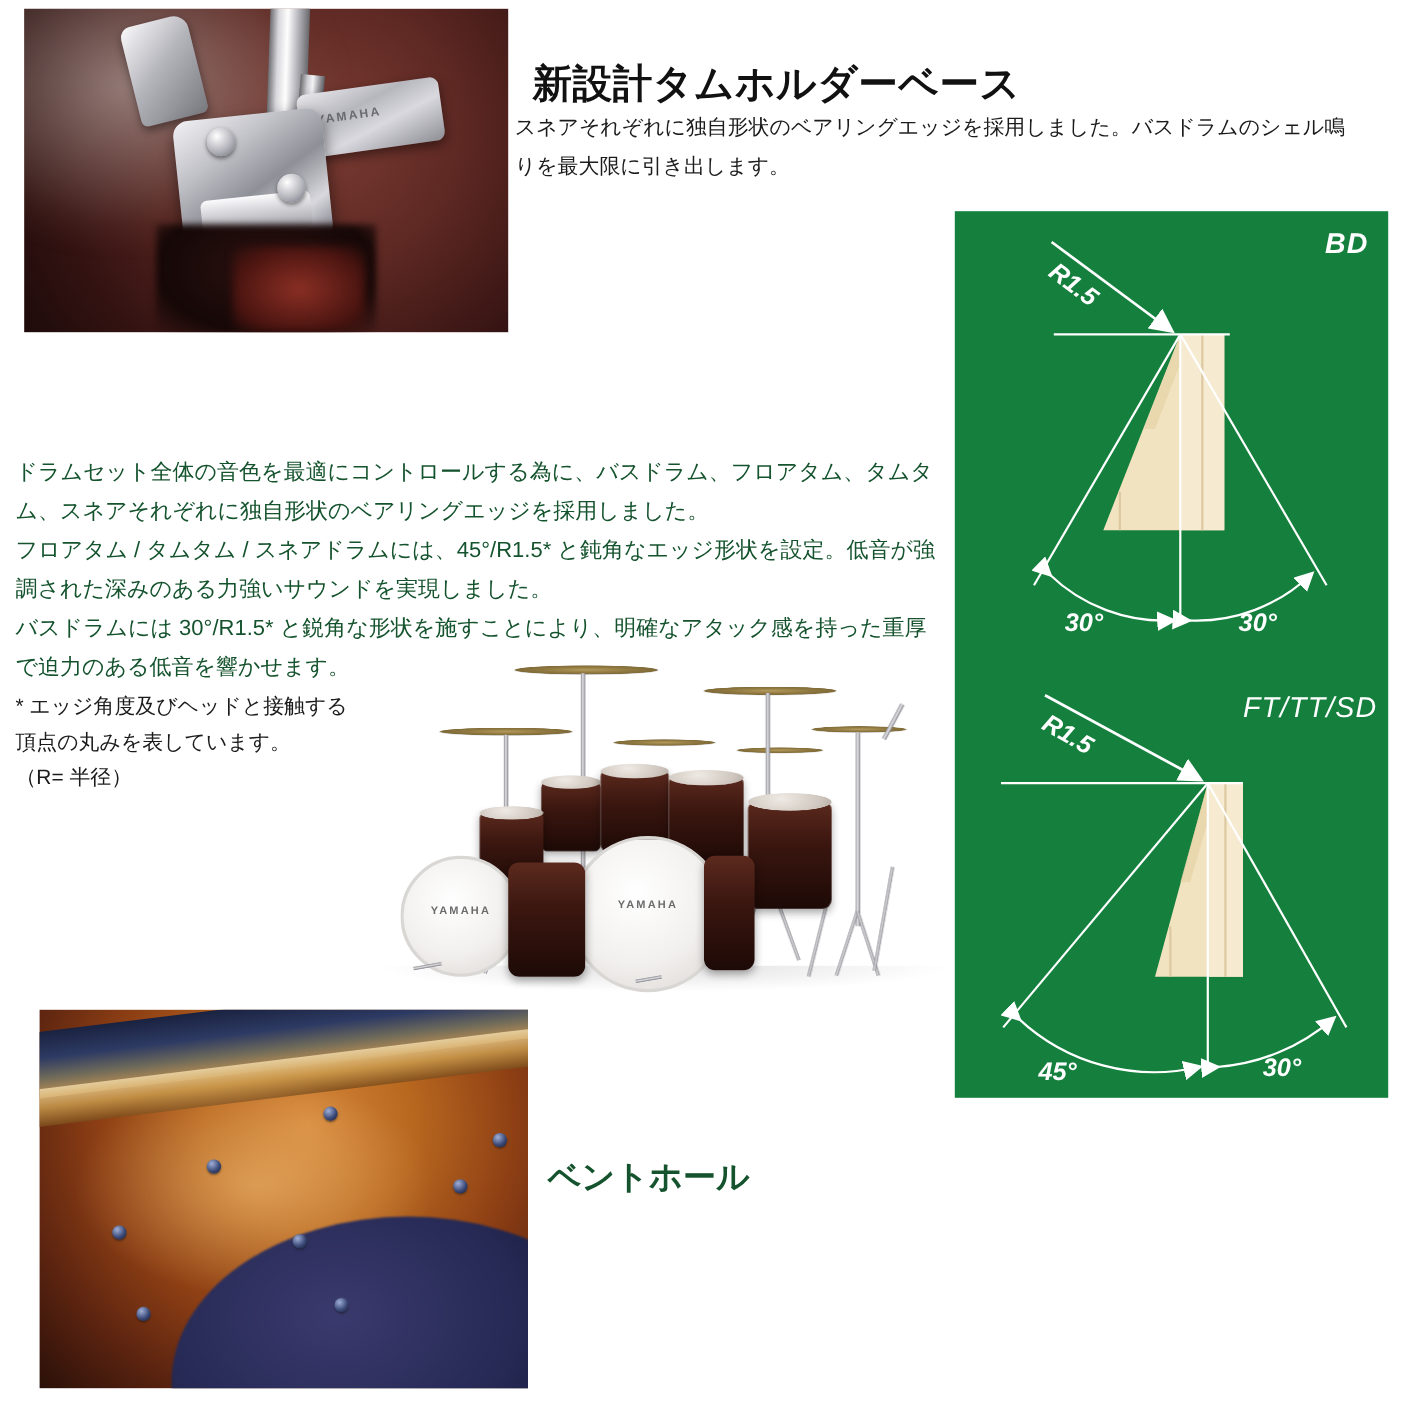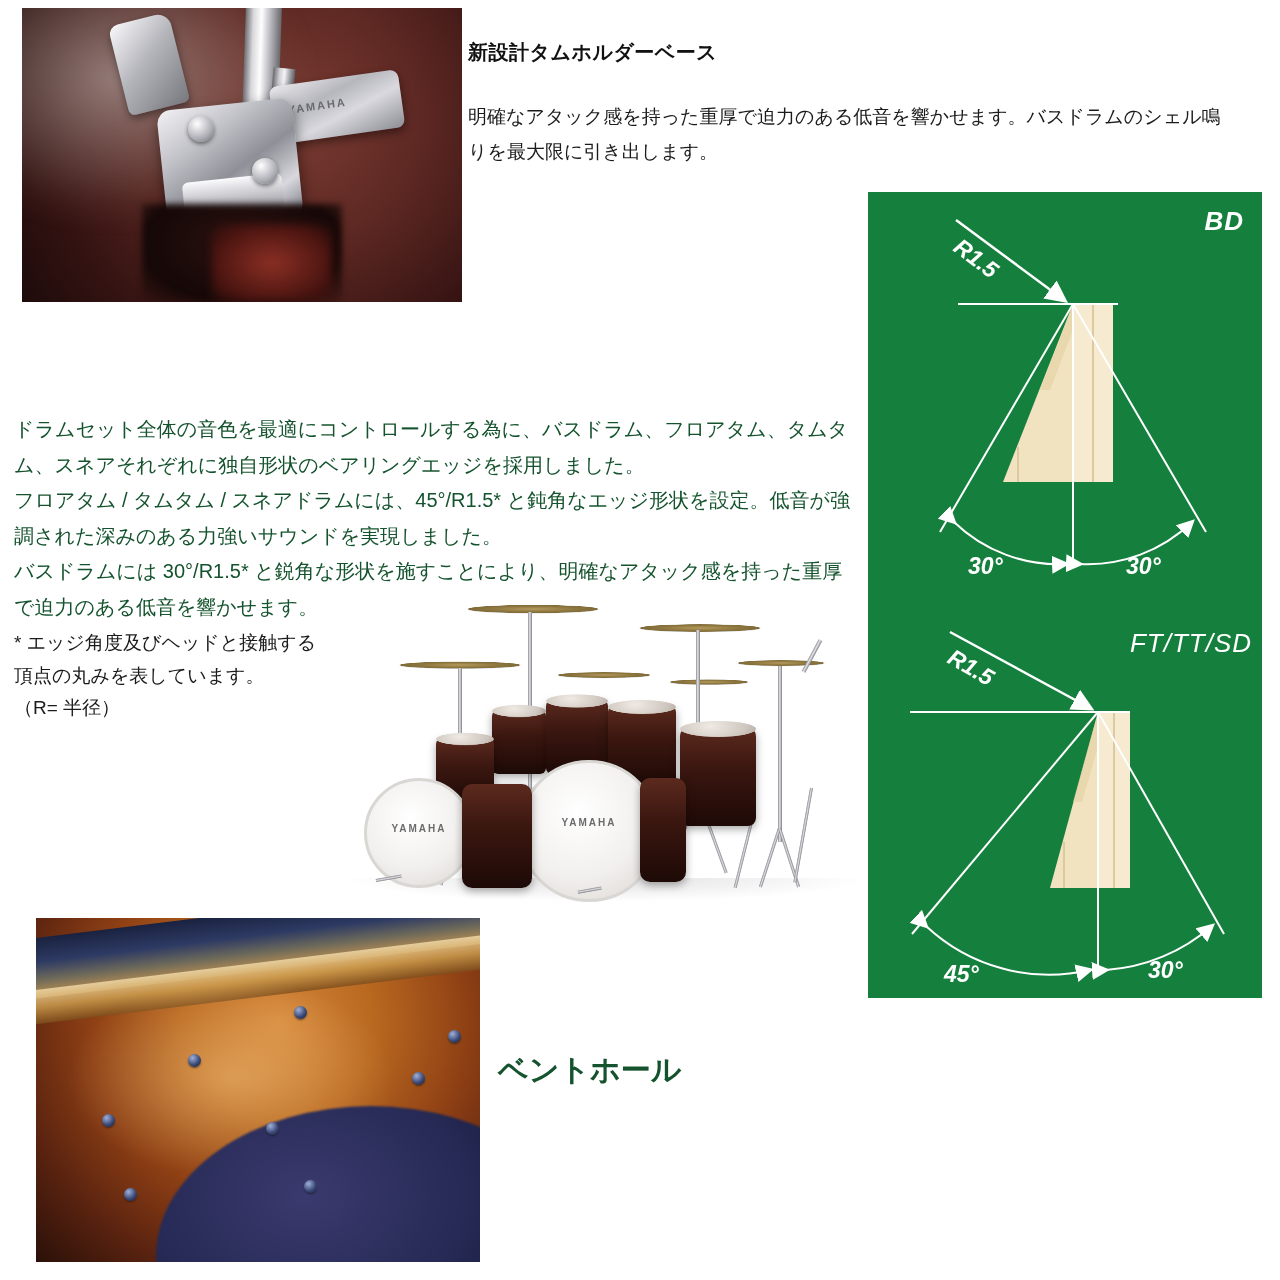--- a/index.html
+++ b/index.html
@@ -82,8 +82,8 @@
   }
 
   .head1 {
-    position: absolute; left: 468px; top: 22px;
-    font-size: 20px; font-weight: bold; letter-spacing: .5px; color: #111;
+    position: absolute; left: 484px; top: 22px;
+    font-size: 36px; font-weight: bold; letter-spacing: .5px; color: #111;
   }
   .body1 {
     position: absolute; left: 468px; top: 80px; width: 760px;

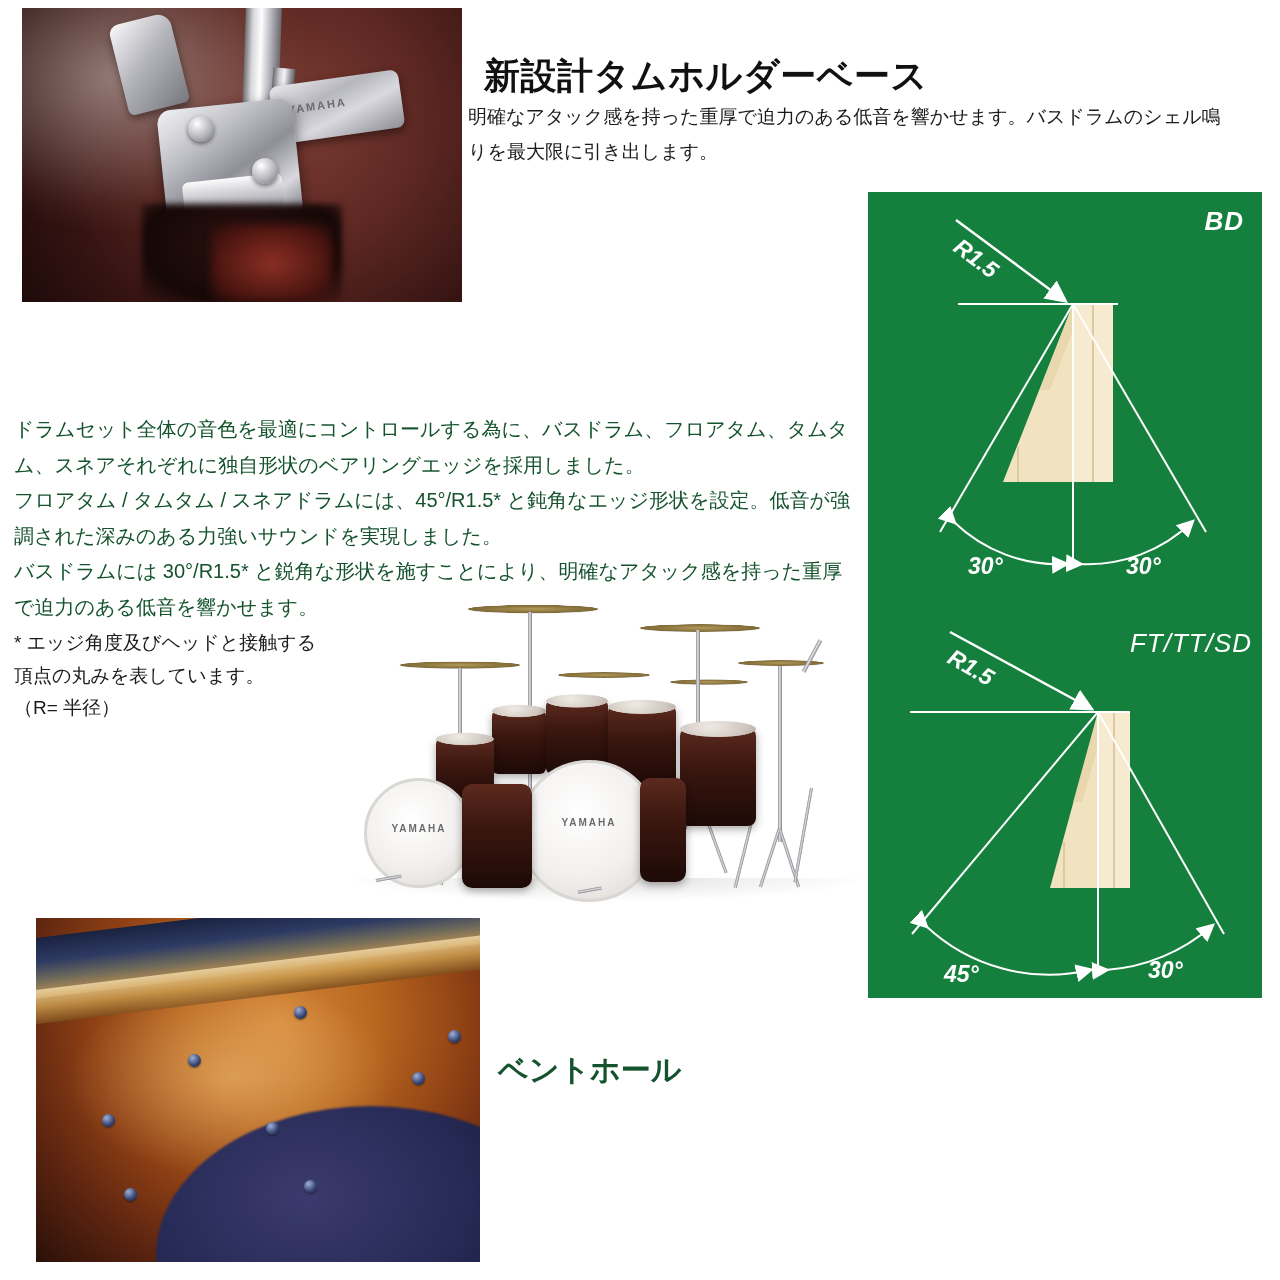--- a/index.html
+++ b/index.html
@@ -227,7 +227,7 @@
   </div>
 
   <h2 class="head1">新設計タムホルダーベース</h2>
-  <p class="body1">明確なアタック感を持った重厚で迫力のある低音を響かせます。バスドラムのシェル鳴りを最大限に引き出します。</p>
+  <p class="body1">スネアそれぞれに独自形状のベアリングエッジを採用しました。バスドラムのシェル鳴りを最大限に引き出します。</p>
 
   <p class="body2" style="white-space:pre-line;">ドラムセット全体の音色を最適にコントロールする為に、バスドラム、フロアタム、タムタム、スネアそれぞれに独自形状のベアリングエッジを採用しました。
 フロアタム / タムタム / スネアドラムには、45°/R1.5* と鈍角なエッジ形状を設定。低音が強調された深みのある力強いサウンドを実現しました。

